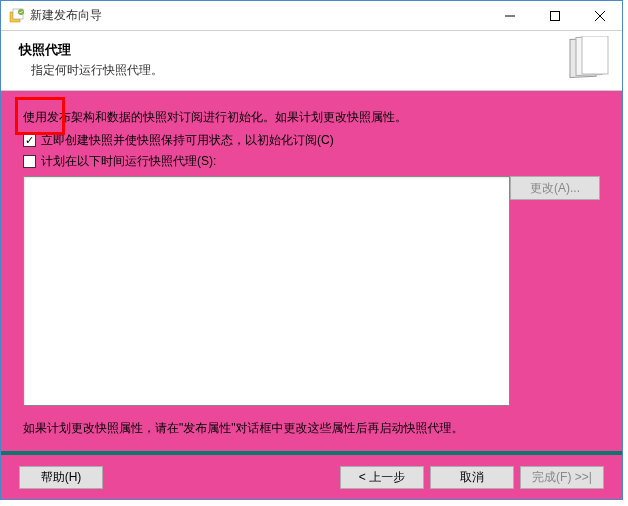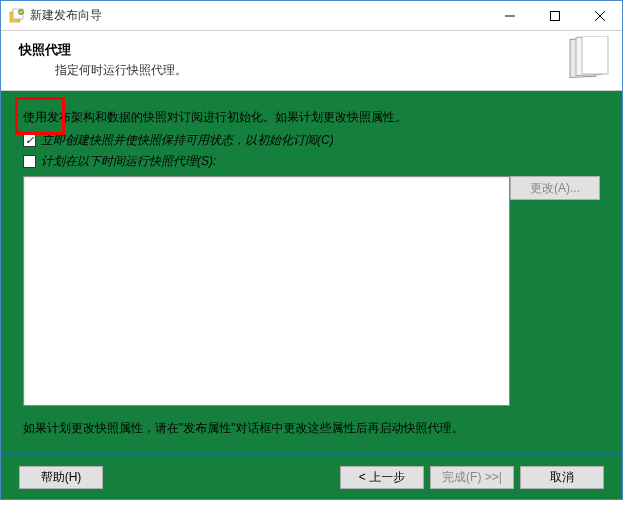--- a/index.html
+++ b/index.html
@@ -16,7 +16,7 @@
       width: 623px;
       height: 500px;
       border: 1px solid #4a88c7;
-      background: #15803d;
+      background: #ec4899;
       position: relative;
       display: flex;
       flex-direction: column;

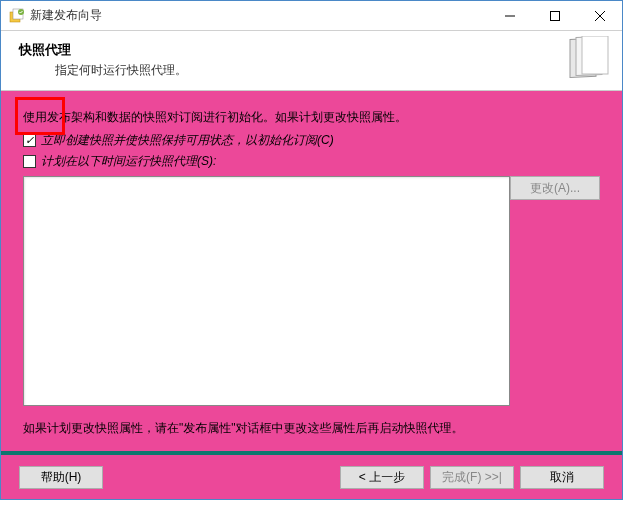--- a/index.html
+++ b/index.html
@@ -71,7 +71,7 @@
       color: #000;
     }
     .header-subtitle {
-      margin-left: 36px;
+      margin-left: 12px;
       margin-top: 3px;
       color: #333;
     }

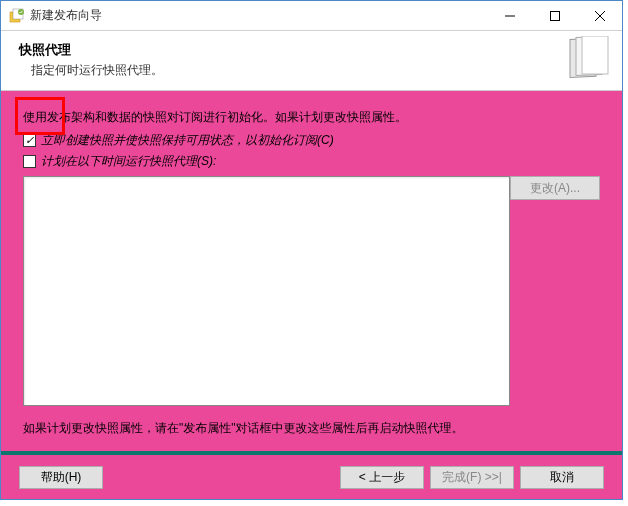--- a/index.html
+++ b/index.html
@@ -95,7 +95,6 @@
       align-items: center;
       margin-bottom: 4px;
       margin-left: 0px;
-      font-style: italic;
     }
     .checkbox {
       width: 13px;

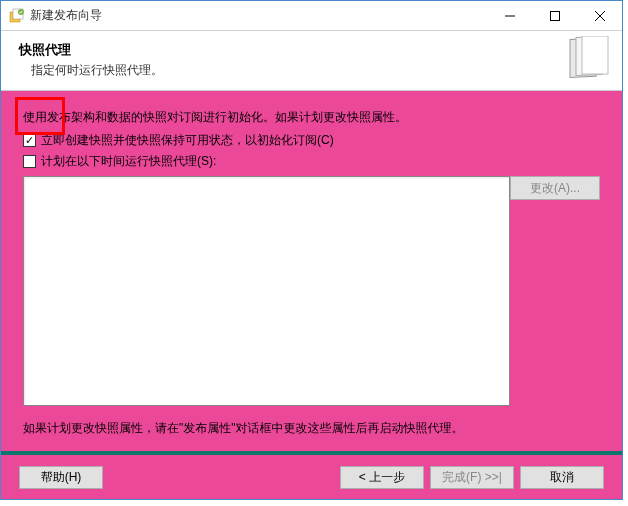--- a/index.html
+++ b/index.html
@@ -253,8 +253,8 @@
     <button class="btn">帮助(H)</button>
     <div class="footer-spacer"></div>
     <button class="btn">&lt; 上一步</button>
+    <button class="btn">取消</button>
     <button class="btn" disabled="">完成(F) &gt;&gt;|</button>
-    <button class="btn">取消</button>
   </div>
 </div>
 

